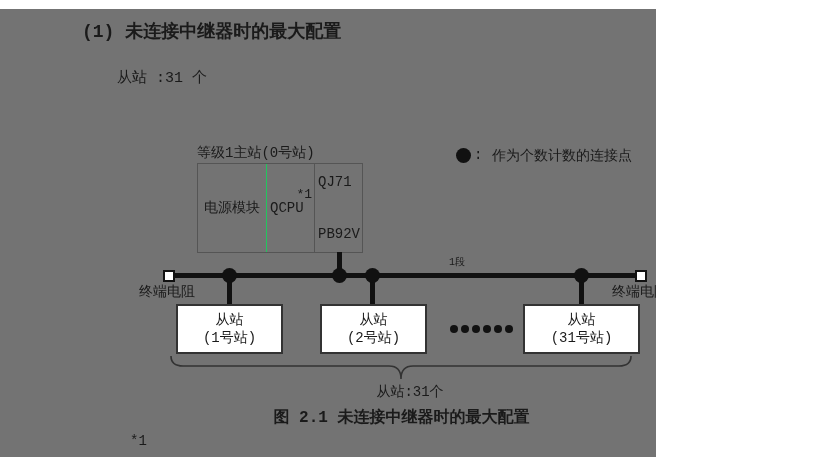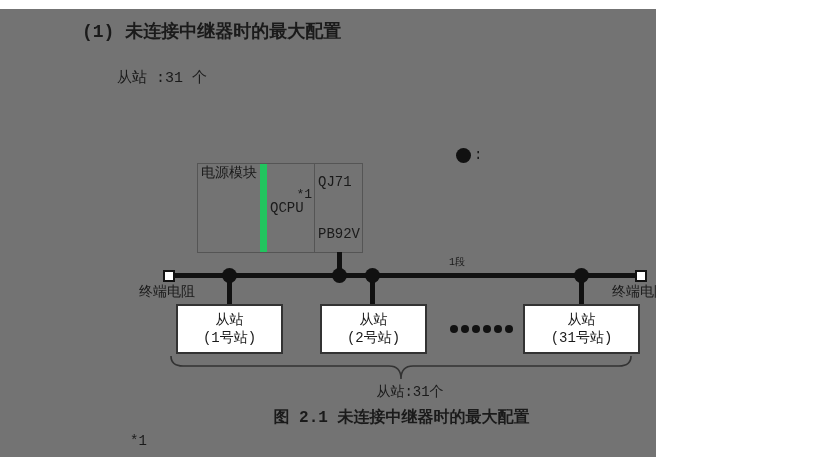--- a/index.html
+++ b/index.html
@@ -67,6 +67,7 @@
   <div class="abs heading">(1) 未连接中继器时的最大配置</div>
   <div class="abs intro-line" style="top:59px;">从站 :31 个</div>
 
+  <div class="abs master-label">等级1主站(0号站)</div>
   <div class="abs master-box">
     <div class="mcell mcell-power">
       <span>电源模块</span>

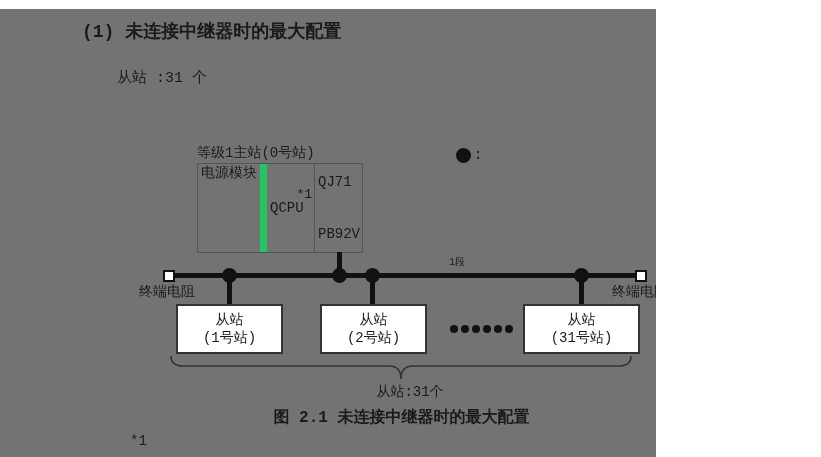--- a/index.html
+++ b/index.html
@@ -84,6 +84,7 @@
 
   <div class="abs legend-dot"></div>
   <div class="abs legend-colon">:</div>
+  <div class="abs legend-text">作为个数计数的连接点</div>
 
   <div class="abs bus-line"></div>
   <div class="abs term-square left"></div>

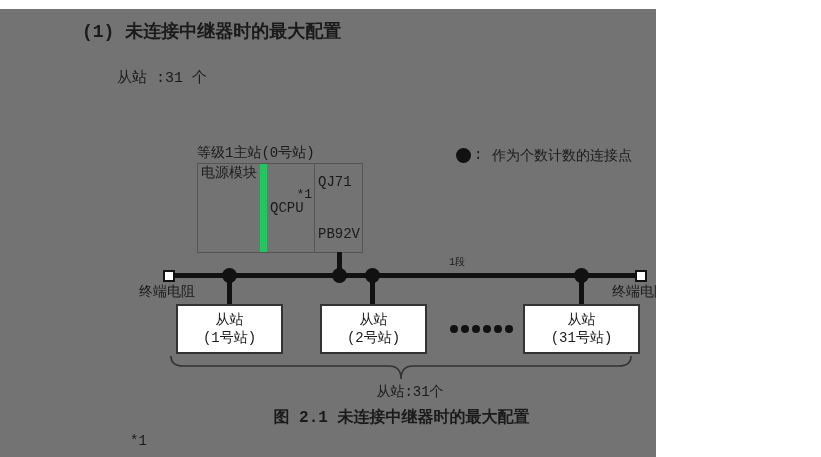--- a/index.html
+++ b/index.html
@@ -24,7 +24,7 @@
     display:flex;
   }
   .mcell{box-sizing:border-box;height:100%;font-size:14px;position:relative;}
-  .mcell-power{width:69px;border-right:7px solid #22c55e;display:flex;align-items:flex-start;justify-content:center;}
+  .mcell-power{width:69px;border-right:1px solid #22c55e;display:flex;align-items:center;justify-content:center;}
   .mcell-cpu{width:48px;border-right:1px solid #555;display:flex;align-items:center;padding-left:3px;}
   .mcell-mod{flex:1;display:flex;flex-direction:column;justify-content:center;padding-left:3px;line-height:1.15;gap:36px;}
   .cpu-ref{position:absolute;top:23px;right:2px;font-size:13px;}

